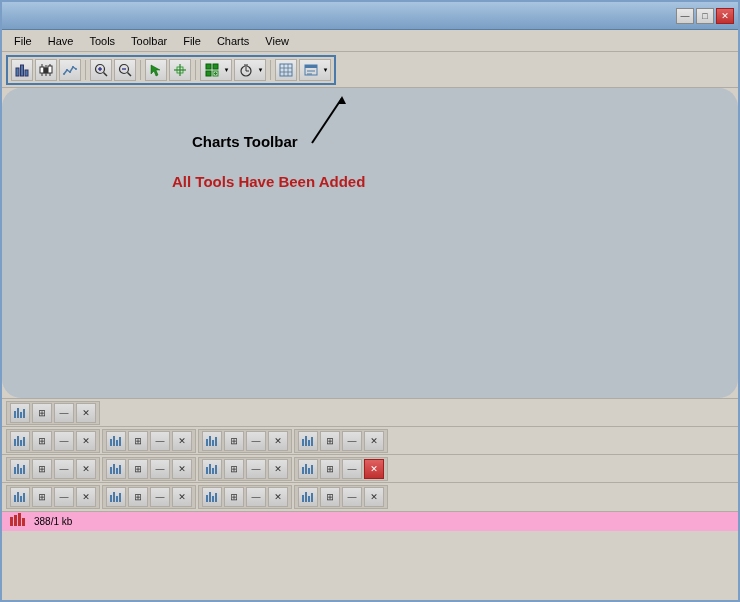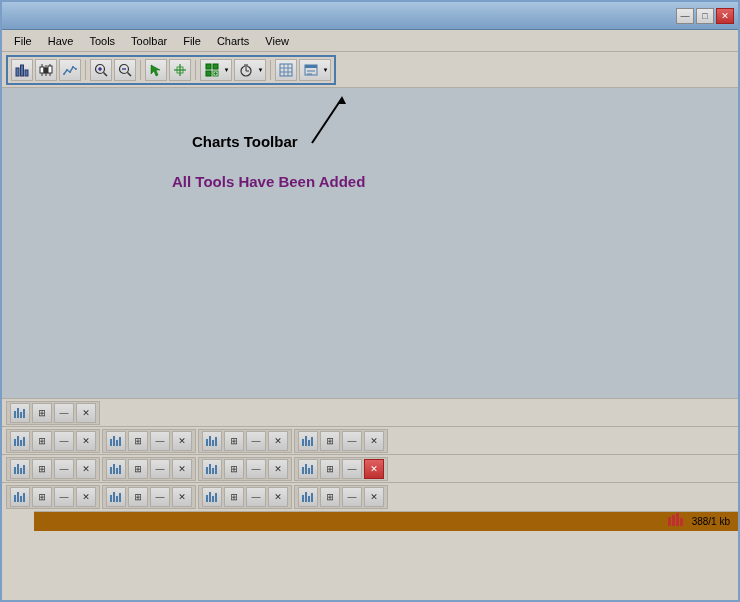--- a/index.html
+++ b/index.html
@@ -126,6 +126,7 @@
       align-items: center;
       justify-content: center;
       flex-direction: column;
+      border-radius: 19px;
     }
 
     

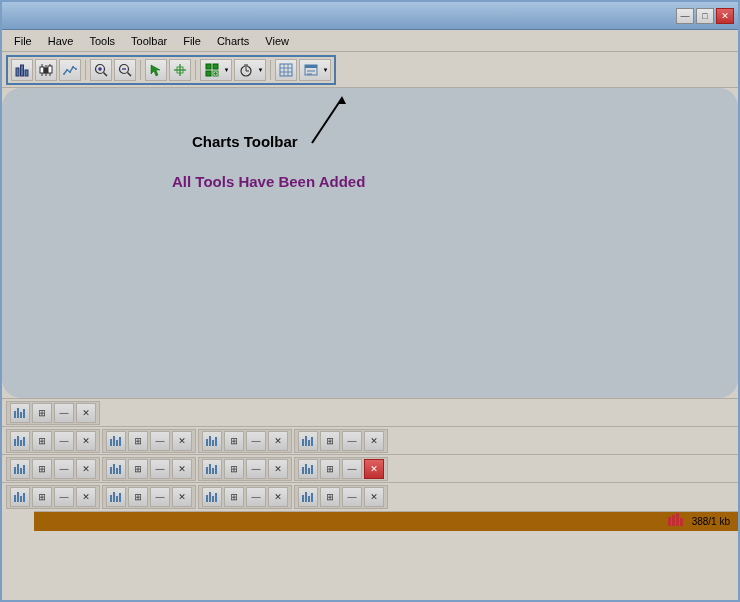--- a/index.html
+++ b/index.html
@@ -335,7 +335,7 @@
     <polygon points="340,8 336,16 344,16" fill="black"></polygon>
   </svg>
   <div style="position: absolute; top: 45px; left: 190px; font-size: 15px; font-weight: bold; color: #000;">Charts Toolbar</div>
-  <div style="position: absolute; top: 85px; left: 170px; font-size: 15px; font-weight: bold; color: #701a75;">All Tools Have Been Added</div>
+  <div style="position: absolute; top: 85px; left: 170px; font-size: 15px; font-weight: bold; color: #b91c1c;">All Tools Have Been Added</div>
 </div>
 
 <div class="bottom-panel">

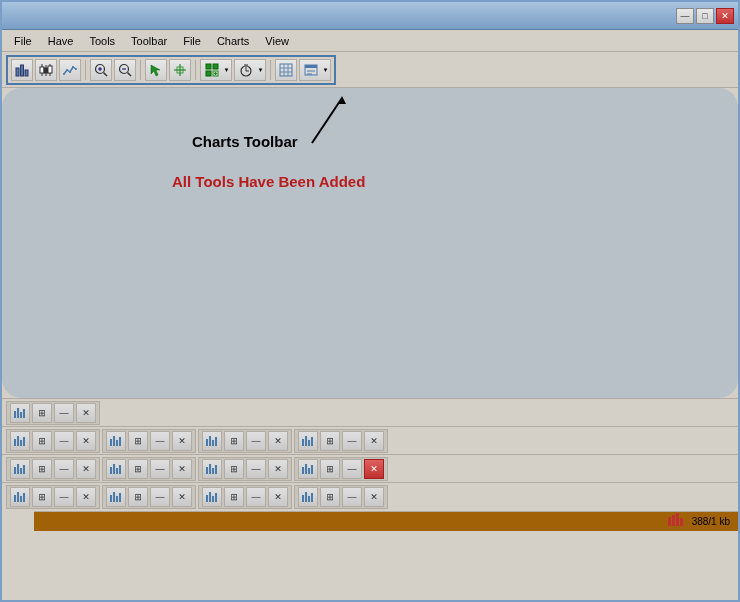--- a/index.html
+++ b/index.html
@@ -174,15 +174,13 @@
     
     .status-bar {
       height: 20px;
-      background: #a16207;
+      background: #f9a8d4;
       border-top: 1px solid #b0aca4;
       display: flex;
       align-items: center;
-      justify-content: flex-end;
       padding: 0 8px;
       gap: 8px;
       font-size: 10px;
-      margin-left: 32px;
     }
 
     

